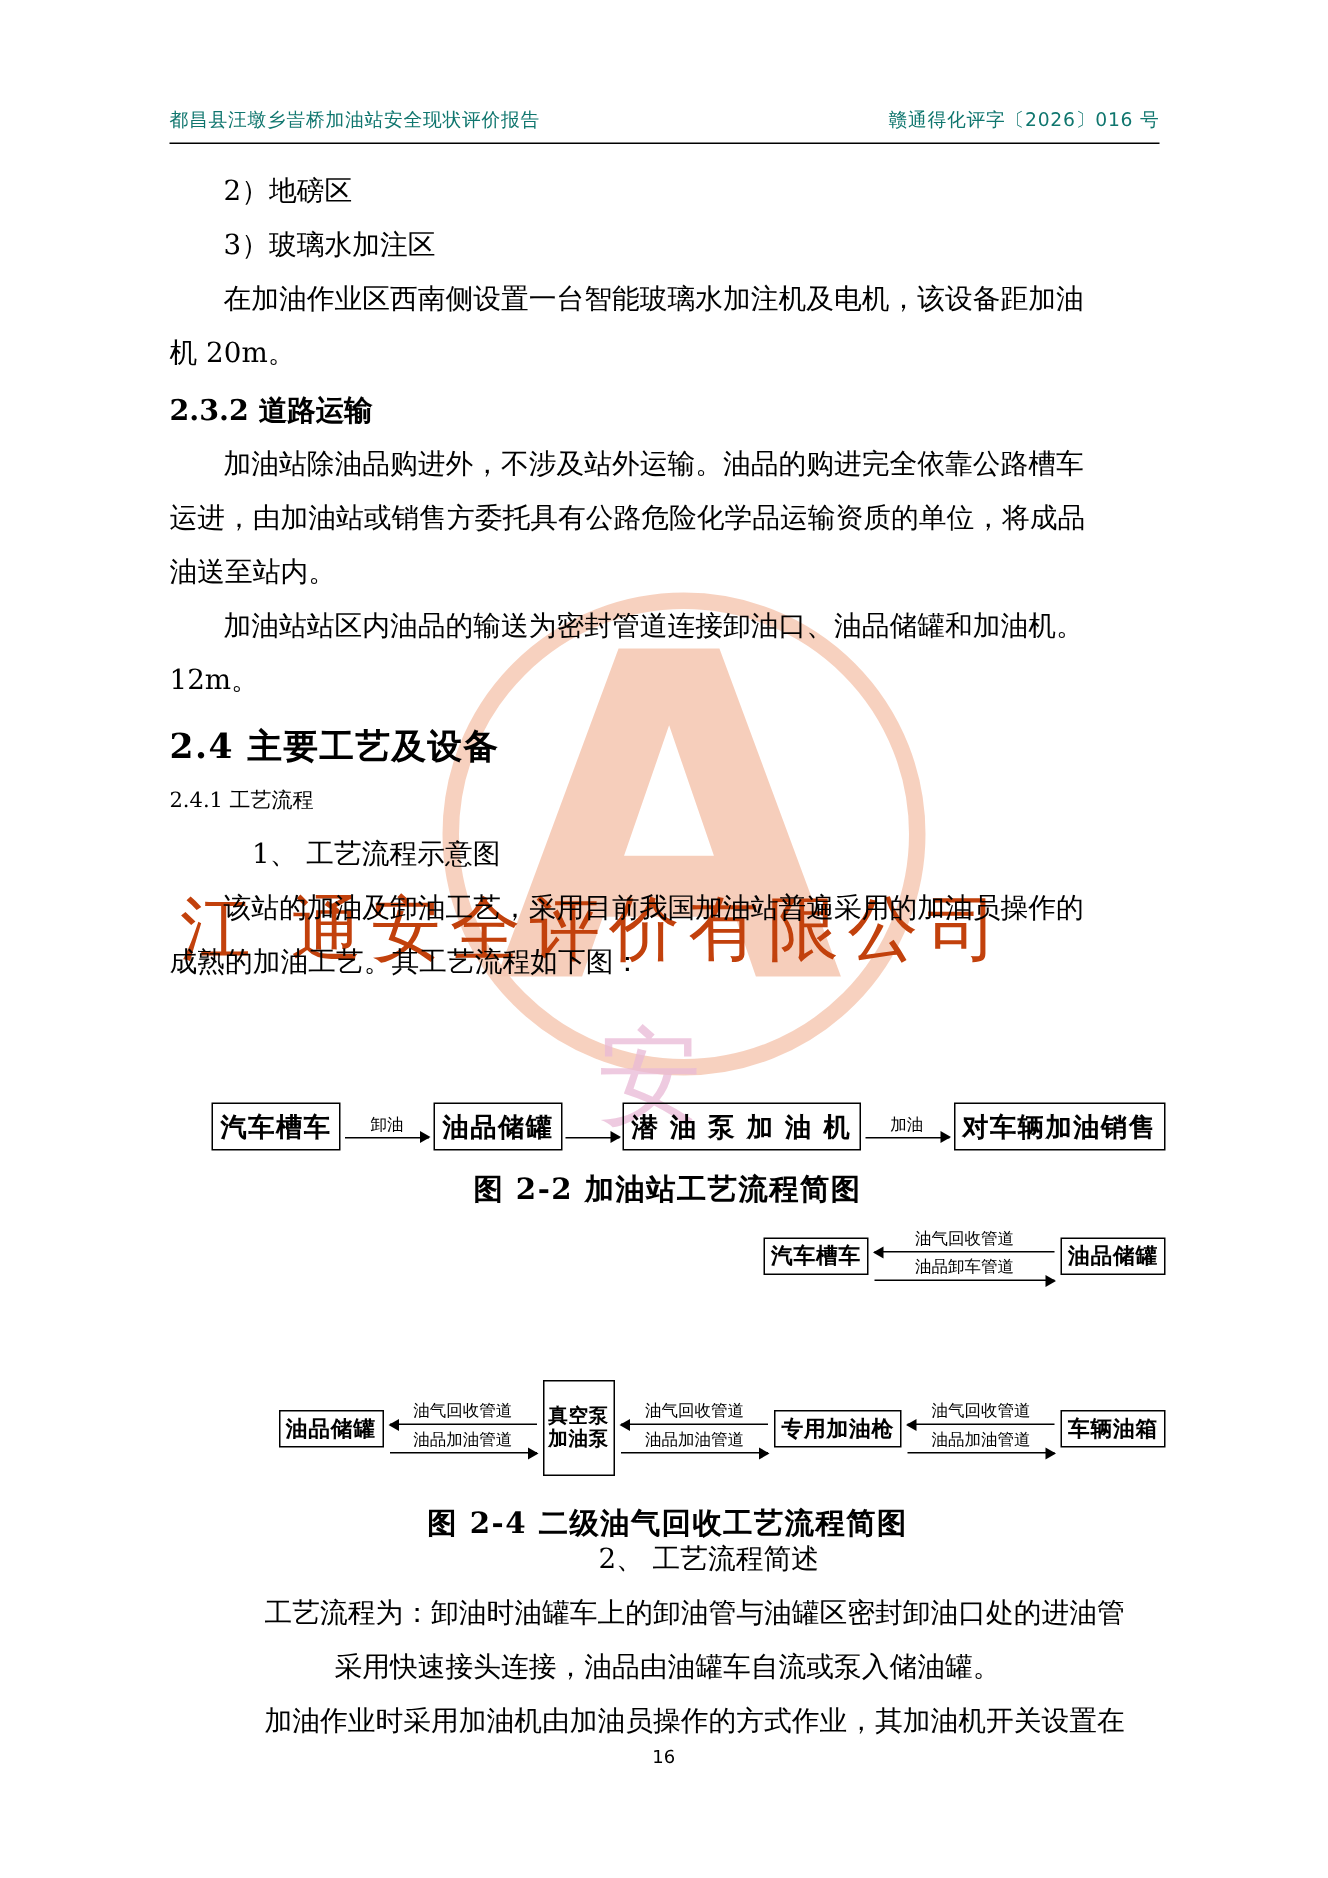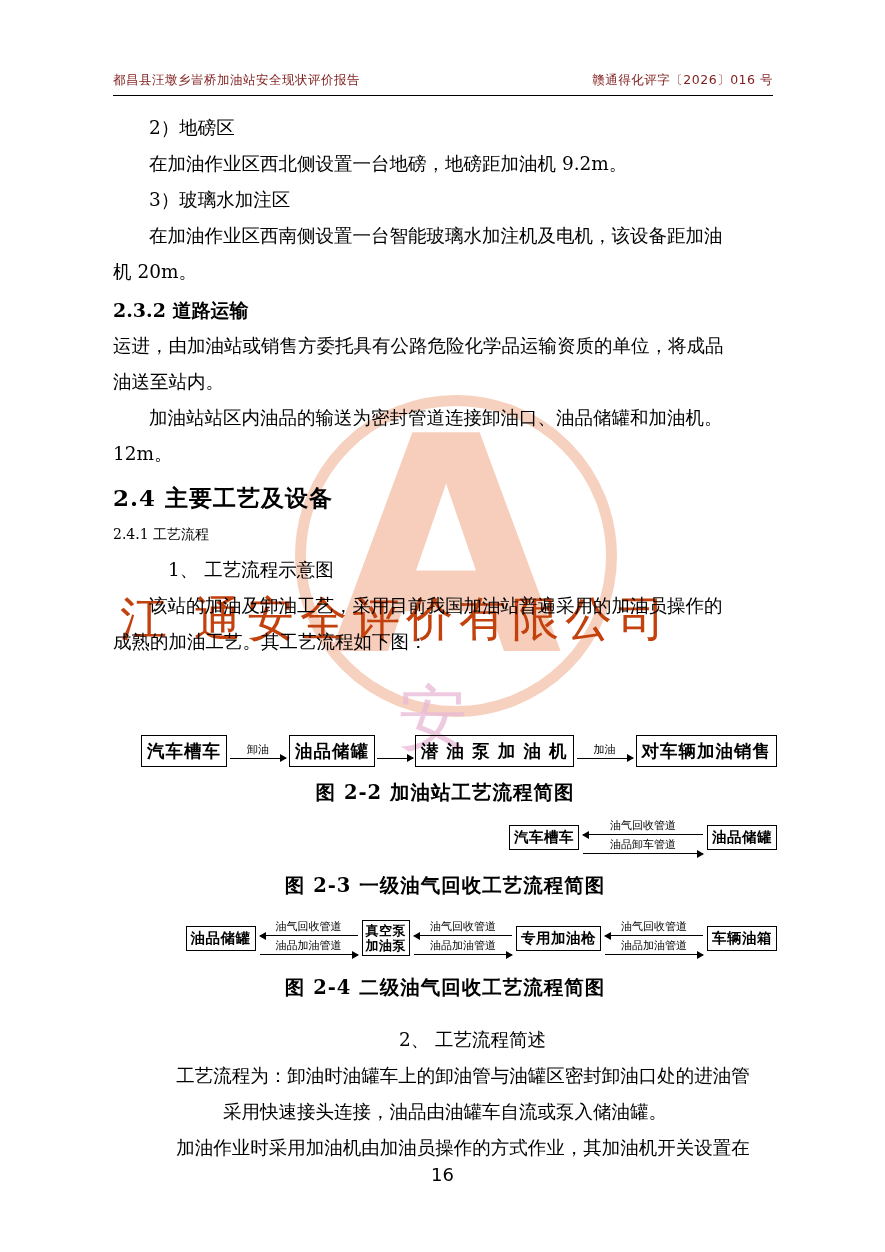--- a/index.html
+++ b/index.html
@@ -92,7 +92,7 @@
     width: 660px;
     font-size: 12.5px;
     font-family: "DejaVu Sans", "Liberation Sans", sans-serif;
-    color: #7f1d1d;
+    color: #0f766e;
     letter-spacing: 0.5px;
   }
   .hdr .left { float: left; }

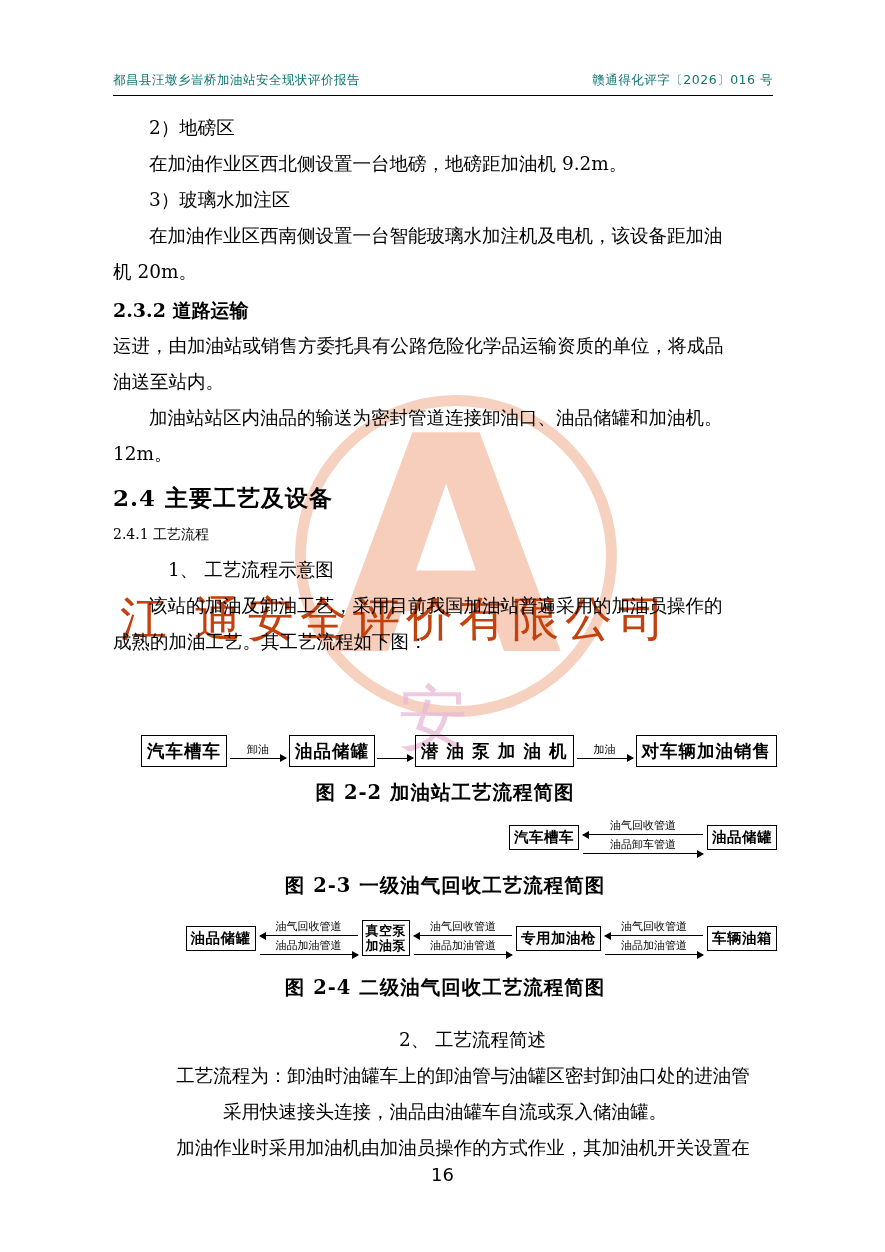--- a/index.html
+++ b/index.html
@@ -248,7 +248,6 @@
 
     <div class="body-block">
       <p class="ind1">2）地磅区</p>
-      <p class="ind1">在加油作业区西北侧设置一台地磅，地磅距加油机 9.2m。</p>
       <p class="ind1">3）玻璃水加注区</p>
       <p class="ind1">在加油作业区西南侧设置一台智能玻璃水加注机及电机，该设备距加油</p>
       <p>机 20m。</p>

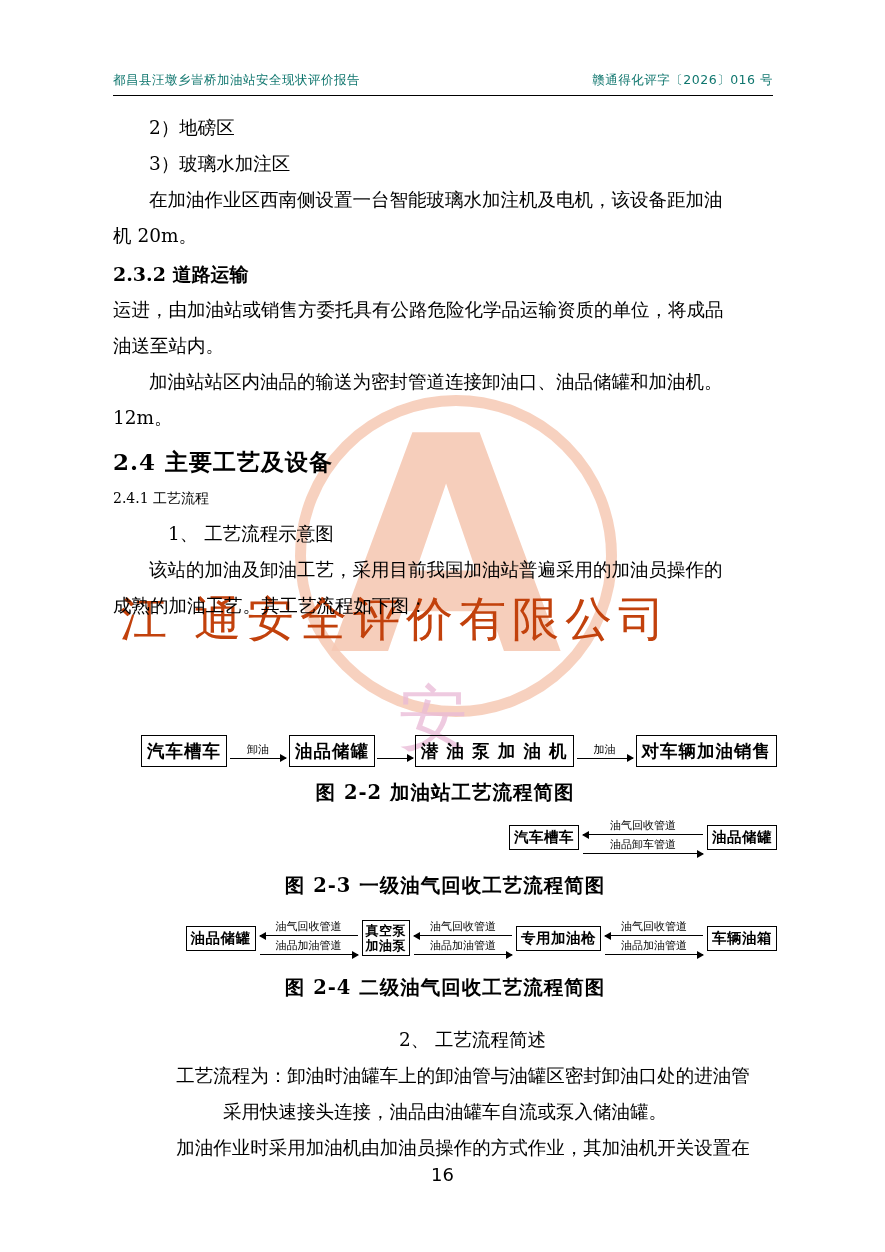--- a/index.html
+++ b/index.html
@@ -252,6 +252,7 @@
       <p class="ind1">在加油作业区西南侧设置一台智能玻璃水加注机及电机，该设备距加油</p>
       <p>机 20m。</p>
       <p class="h2">2.3.2 道路运输</p>
+      <p class="ind1">加油站除油品购进外，不涉及站外运输。油品的购进完全依靠公路槽车</p>
       <p>运进，由加油站或销售方委托具有公路危险化学品运输资质的单位，将成品</p>
       <p>油送至站内。</p>
       <p class="ind1">加油站站区内油品的输送为密封管道连接卸油口、油品储罐和加油机。</p>

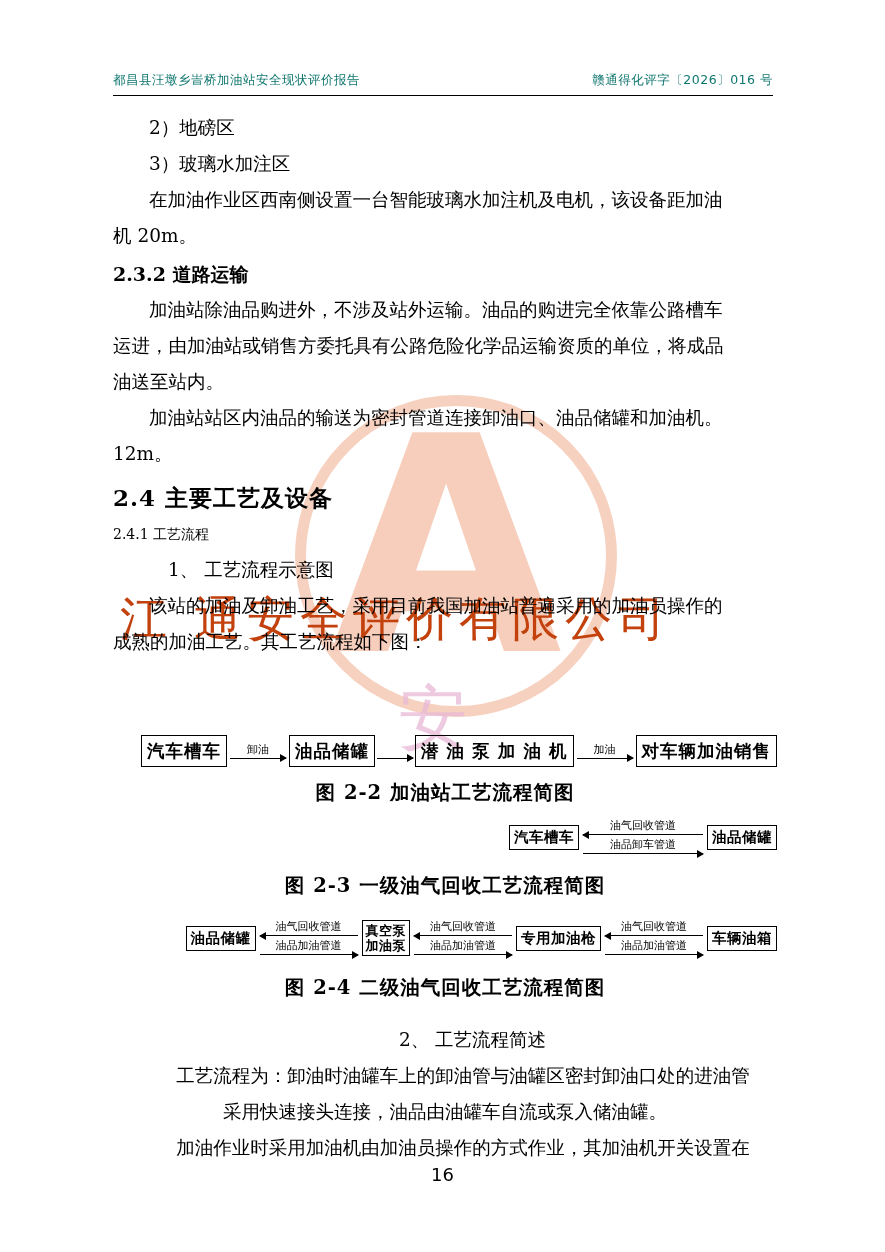--- a/index.html
+++ b/index.html
@@ -297,7 +297,6 @@
         </div>
         <div class="node n-md">油品储罐</div>
       </div>
-      <div class="fig-caption" style="margin-top:18px;">图 2-3    一级油气回收工艺流程简图</div>
     </div>
 
     <div class="fig" style="top:920px;">

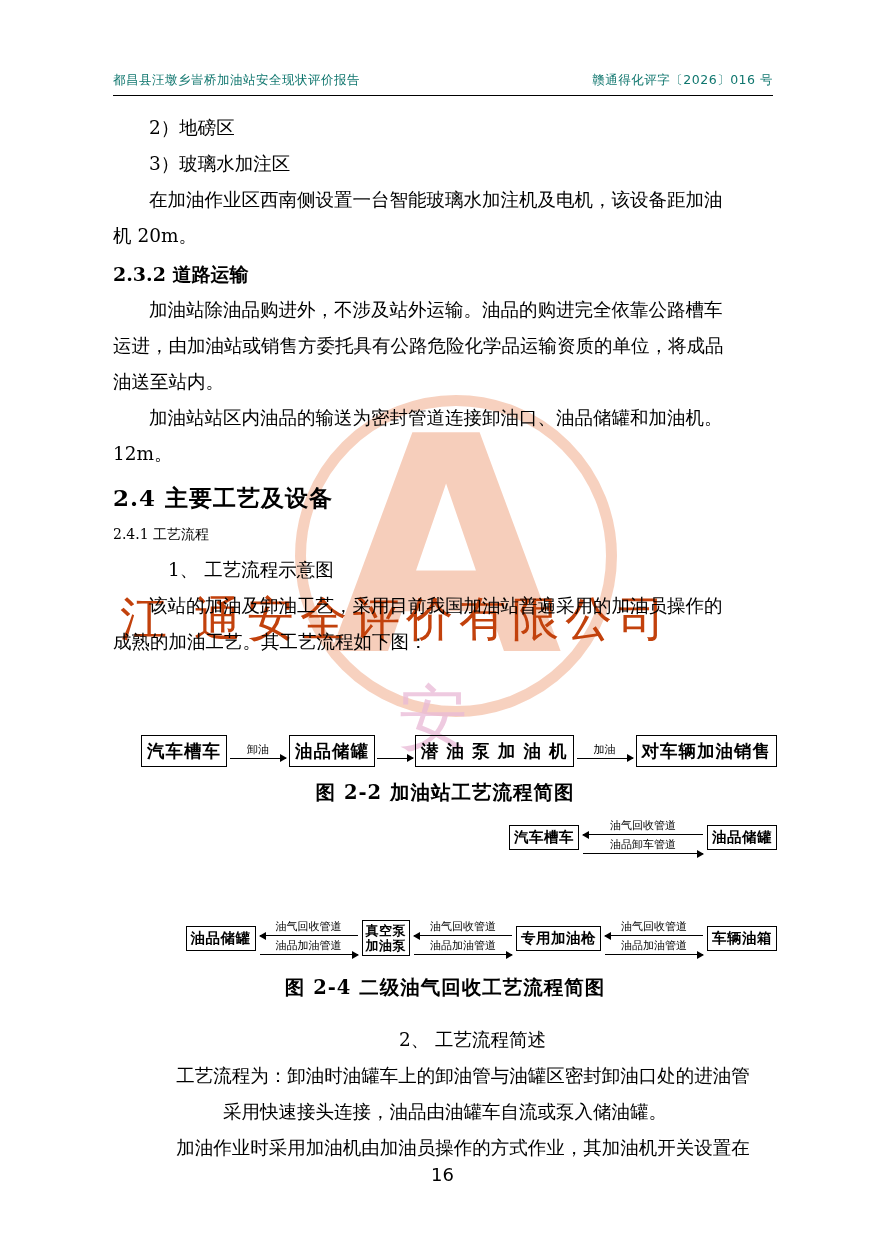--- a/index.html
+++ b/index.html
@@ -169,7 +169,7 @@
   }
   .n-sm {
     font-size: 13px;
-    padding: 2px 3px;
+    padding: 16px 3px;
     letter-spacing: 0.5px;
   }
   .arrow-wrap {

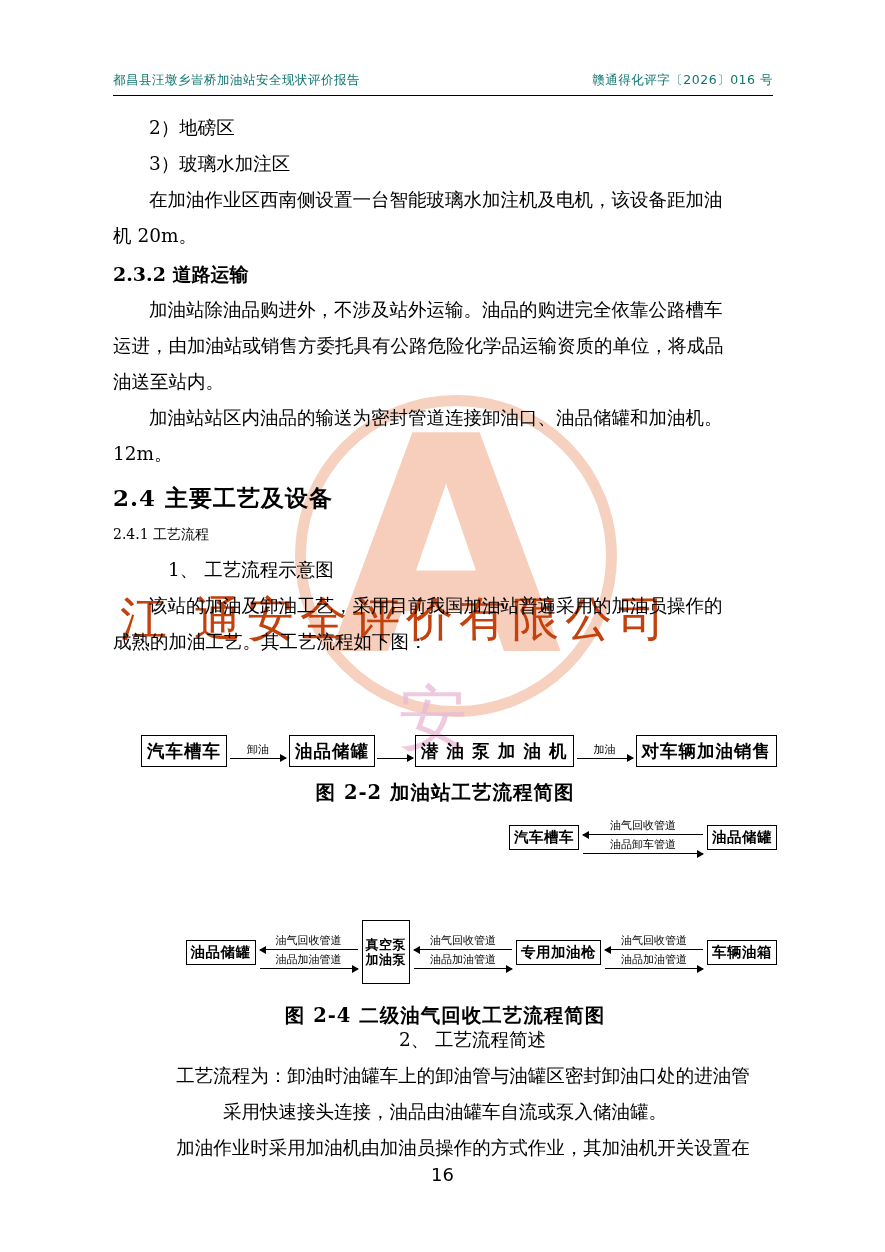--- a/index.html
+++ b/index.html
@@ -221,7 +221,7 @@
     top: 1164px;
     width: 885px;
     text-align: center;
-    font-size: 18px;
+    font-size: 12px;
     font-family: "DejaVu Sans", "Liberation Sans", sans-serif;
   }
 </style>

